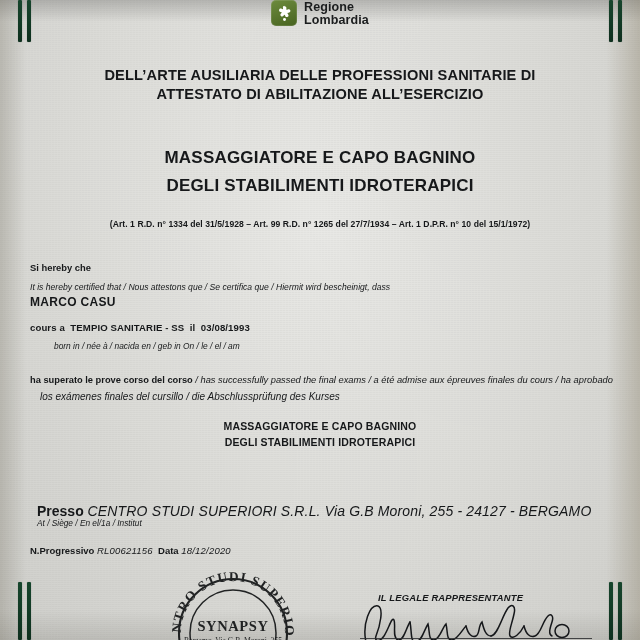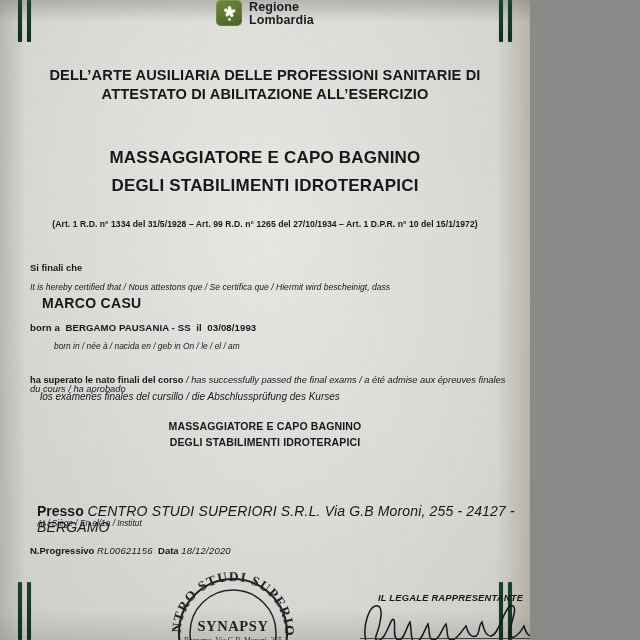--- a/index.html
+++ b/index.html
@@ -9,7 +9,7 @@
   }
   #page {
     position: relative;
-    width: 530px;
+    width: 640px;
     height: 640px;
     overflow: hidden;
     background:

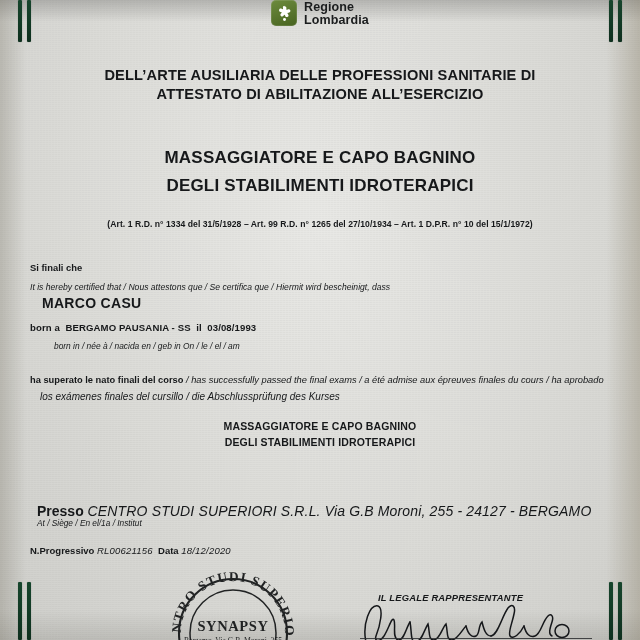--- a/index.html
+++ b/index.html
@@ -244,7 +244,7 @@
     <div>DEGLI STABILIMENTI IDROTERAPICI</div>
   </div>
 
-  <div class="blk center" id="legal-ref">(Art. 1 R.D. n° 1334 del 31/5/1928 – Art. 99 R.D. n° 1265 del 27/10/1934 – Art. 1 D.P.R. n° 10 del 15/1/1972)</div>
+  <div class="blk center" id="legal-ref">(Art. 1 R.D. n° 1334 del 31/5/1928 – Art. 99 R.D. n° 1265 del 27/7/1934 – Art. 1 D.P.R. n° 10 del 15/1/1972)</div>
 
   <div class="blk" id="attest-label">Si finali che</div>
   <div class="blk" id="attest-trans">It is hereby certified that / Nous attestons que / Se certifica que / Hiermit wird bescheinigt, dass</div>

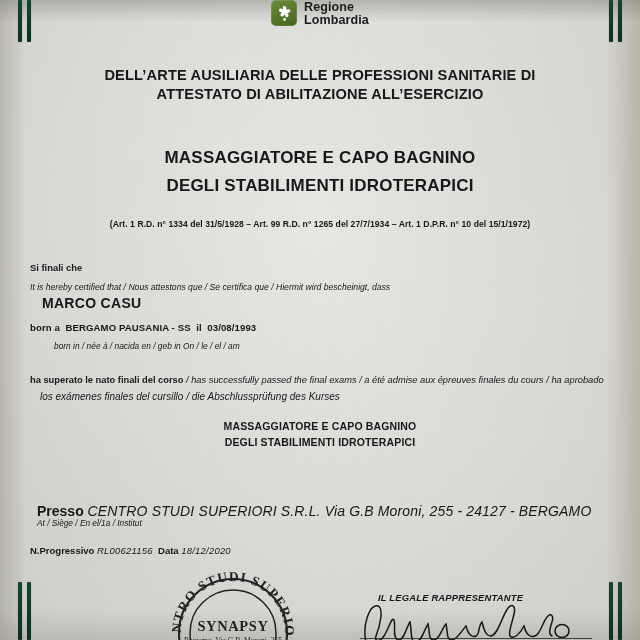--- a/index.html
+++ b/index.html
@@ -246,7 +246,7 @@
 
   <div class="blk center" id="legal-ref">(Art. 1 R.D. n° 1334 del 31/5/1928 – Art. 99 R.D. n° 1265 del 27/7/1934 – Art. 1 D.P.R. n° 10 del 15/1/1972)</div>
 
-  <div class="blk" id="attest-label">Si finali che</div>
+  <div class="blk" id="attest-label">Si hereby che</div>
   <div class="blk" id="attest-trans">It is hereby certified that / Nous attestons que / Se certifica que / Hiermit wird bescheinigt, dass</div>
   <div class="blk" id="holder-name">MARCO CASU</div>
 

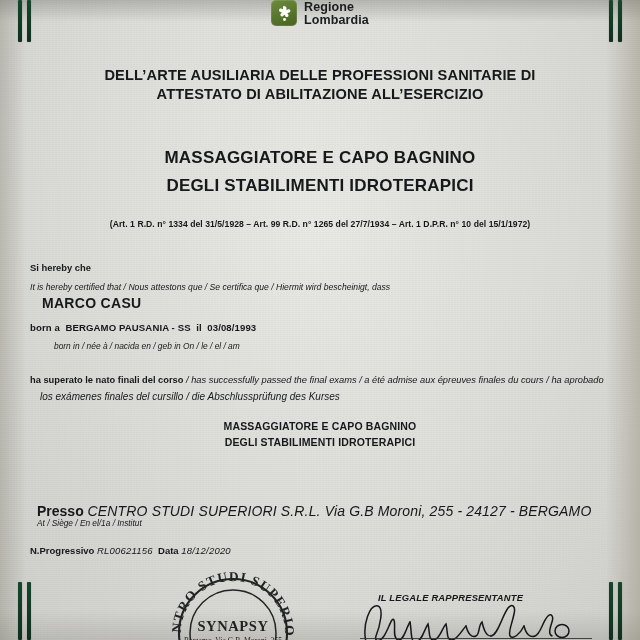--- a/index.html
+++ b/index.html
@@ -121,7 +121,7 @@
 
   #attest-label   { left: 30px; top: 262px; font-size: 9.4px; font-weight: bold; }
   #attest-trans   { left: 30px; top: 282px; font-size: 8.6px; font-style: italic; }
-  #holder-name    { left: 30px; top: 295px; font-size: 14px; font-weight: bold; letter-spacing: .3px; margin-left: 12px; }
+  #holder-name    { left: 30px; top: 295px; font-size: 12px; font-weight: bold; letter-spacing: .3px; }
 
   #birth-line     { left: 30px; top: 322px; font-size: 9.6px; font-weight: bold; letter-spacing: .1px; }
   #birth-trans    { left: 30px; top: 341px; font-size: 8.4px; font-style: italic; padding-left: 24px; }

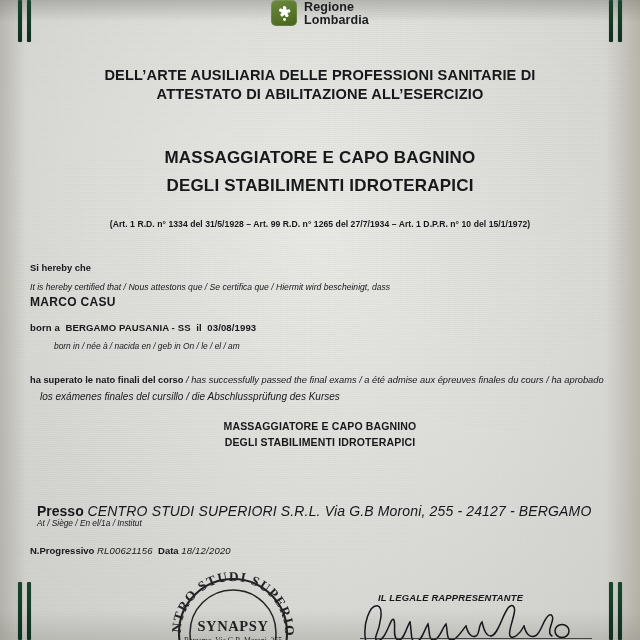--- a/index.html
+++ b/index.html
@@ -251,7 +251,7 @@
   <div class="blk" id="holder-name">MARCO CASU</div>
 
   <div class="blk" id="birth-line">
-    <span>born a</span>&nbsp;
+    <span>cours a</span>&nbsp;
     <span>BERGAMO PAUSANIA - SS</span>&nbsp;
     <span>il</span>&nbsp;
     <span>03/08/1993</span>

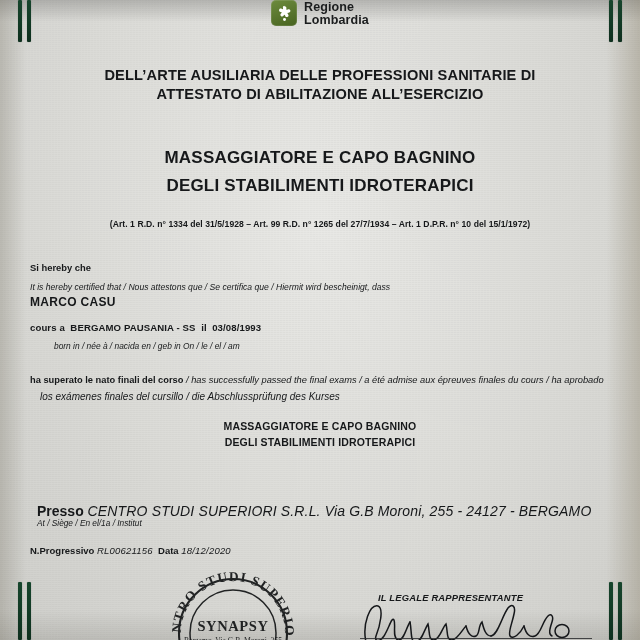--- a/index.html
+++ b/index.html
@@ -252,7 +252,7 @@
 
   <div class="blk" id="birth-line">
     <span>cours a</span>&nbsp;
-    <span>BERGAMO PAUSANIA - SS</span>&nbsp;
+    <span>TEMPIO SANITARIE - SS</span>&nbsp;
     <span>il</span>&nbsp;
     <span>03/08/1993</span>
   </div>

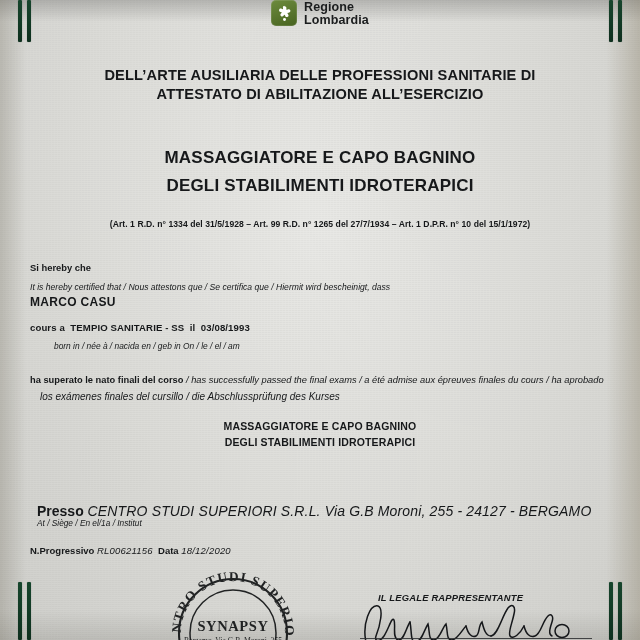--- a/index.html
+++ b/index.html
@@ -259,7 +259,7 @@
   <div class="blk" id="birth-trans">born in / née à / nacida en / geb in On / le / el / am</div>
 
   <div class="blk" id="exam-line">
-    <b>ha superato le nato finali del corso</b>
+    <b>ha superato le prove corso del corso</b>
     <i>/ has successfully passed the final exams / a été admise aux épreuves finales du cours / ha aprobado</i>
   </div>
   <div class="blk" id="exam-line-2">los exámenes finales del cursillo / die Abschlussprüfung des Kurses</div>

